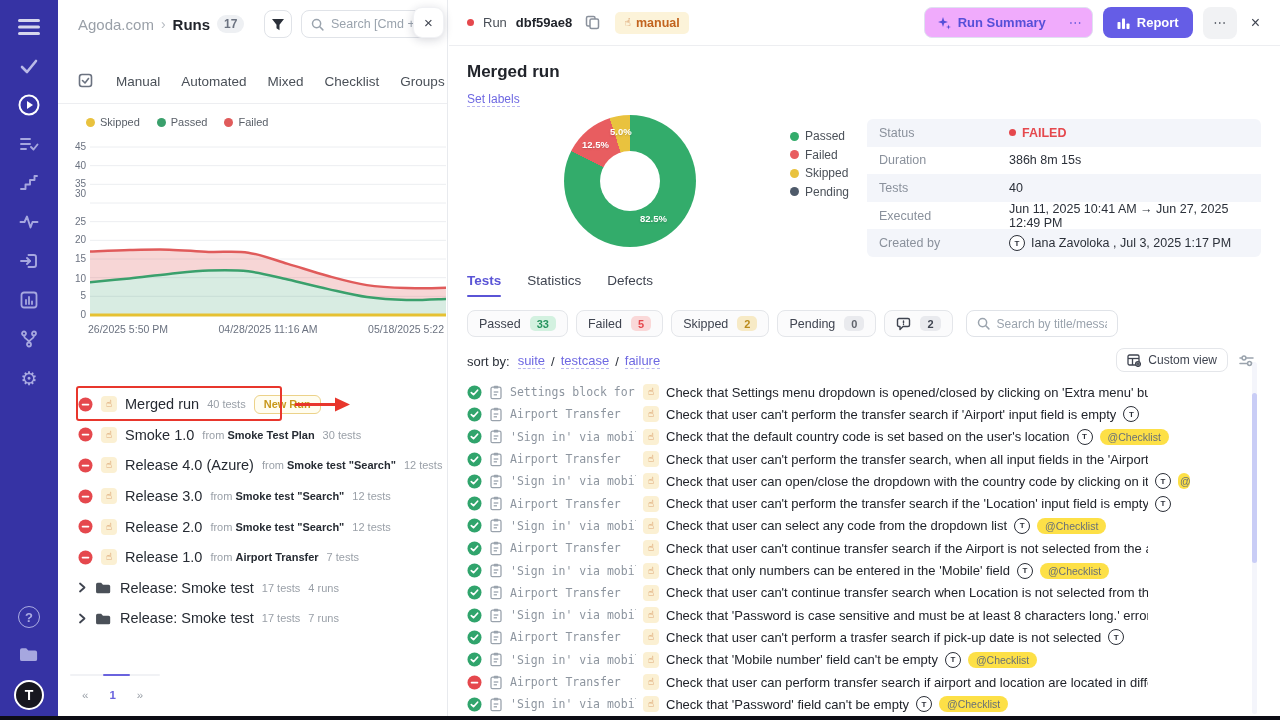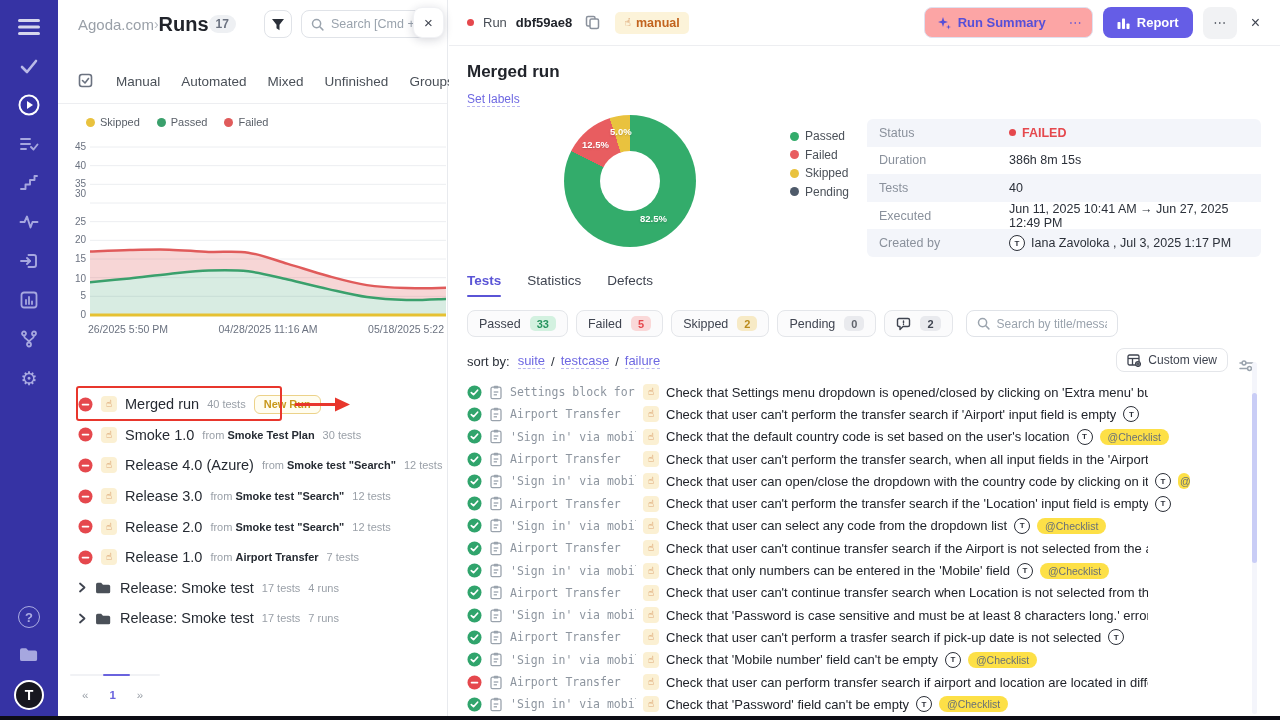--- a/index.html
+++ b/index.html
@@ -25,7 +25,7 @@
   .left-panel { position:absolute; left:58px; top:0; width:390px; height:720px; background:#fff;
                 border-right:1px solid #e8eaee; }
   .lp-header { position:relative; display:flex; align-items:center; height:48px; padding:0 8px 0 20px; }
-  .crumb { display:flex; align-items:center; white-space:nowrap;justify-content:flex-end; }
+  .crumb { display:flex; align-items:center; gap:7px; white-space:nowrap;justify-content:flex-end; }
   .crumb-proj { color:#9aa0a8; font-size:15px; }
   .crumb-sep  { color:#b6bbc2; font-size:14px; }
   .crumb-page { color:#21242b; font-size:20px; font-weight:bold; }

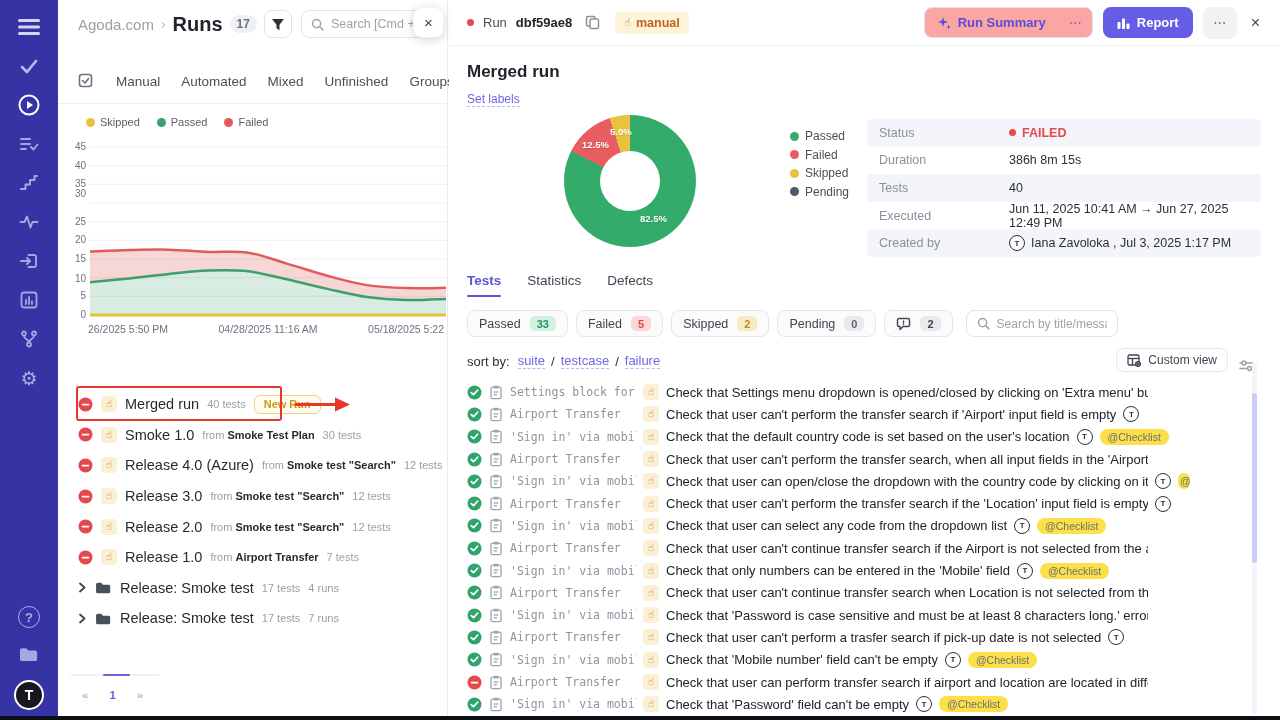--- a/index.html
+++ b/index.html
@@ -28,7 +28,7 @@
   .crumb { display:flex; align-items:center; gap:7px; white-space:nowrap;justify-content:flex-end; }
   .crumb-proj { color:#9aa0a8; font-size:15px; }
   .crumb-sep  { color:#b6bbc2; font-size:14px; }
-  .crumb-page { color:#21242b; font-size:20px; font-weight:bold; }
+  .crumb-page { color:#21242b; font-size:15px; font-weight:bold; }
   .crumb-count{ background:#eef0f3; color:#6b7280; font-size:12px; font-weight:bold;
                 border-radius:9px; padding:2px 7px; }
   .filter-btn { margin-left:auto; width:28px; height:28px; border:1px solid #e0e3e8; border-radius:8px;

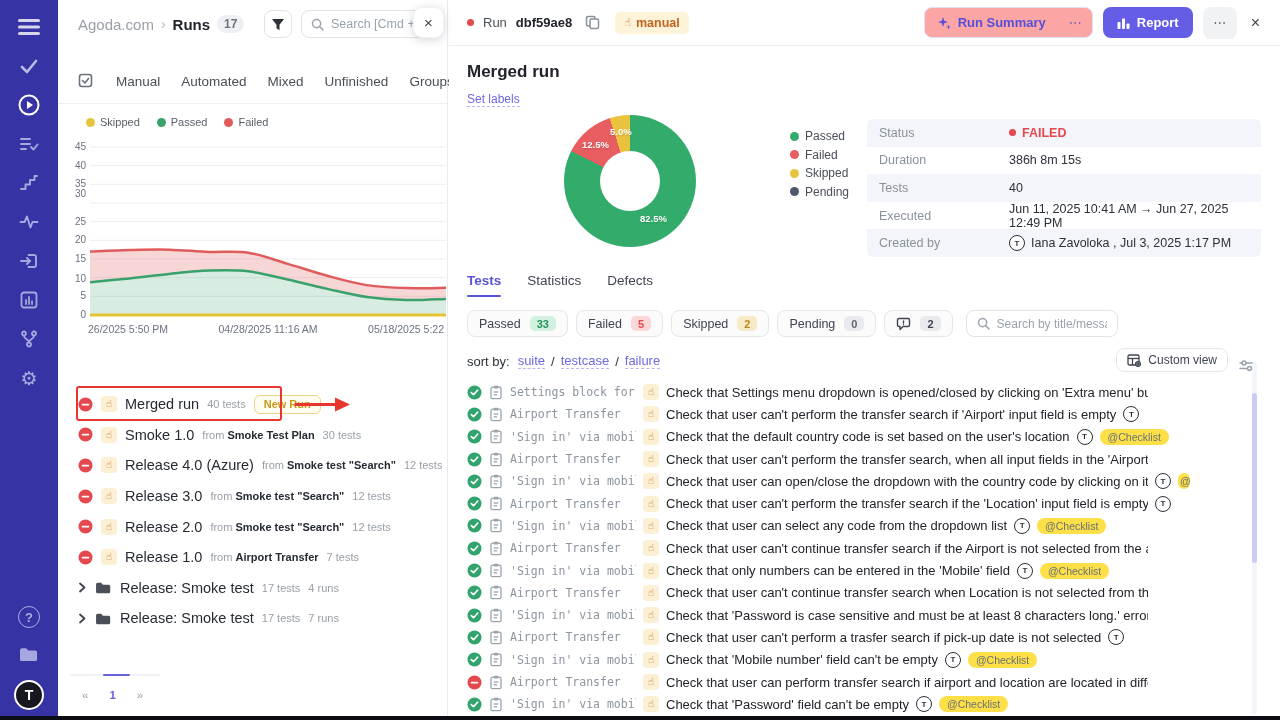--- a/index.html
+++ b/index.html
@@ -91,7 +91,7 @@
   .manual-badge::before { content:"\261D"; font-size:11px; font-family:"DejaVu Sans",sans-serif;}
   .rp-right { margin-left:auto; display:flex; align-items:center; gap:10px; }
   .btn-summary { display:flex; align-items:flex-end; border:1px solid #dfe1f0; border-radius:8px;
-                 background:#fca5a5; overflow:hidden; cursor:pointer;margin-left:44px; }
+                 background:#f0abfc; overflow:hidden; cursor:pointer;margin-left:44px; }
   .btn-summary .seg1 { display:flex; align-items:center; gap:7px; padding:7px 12px; color:#564fd8;
                        font-size:13px; font-weight:600;}
   .btn-summary .sep { width:1px; background:#e3e5f2; }

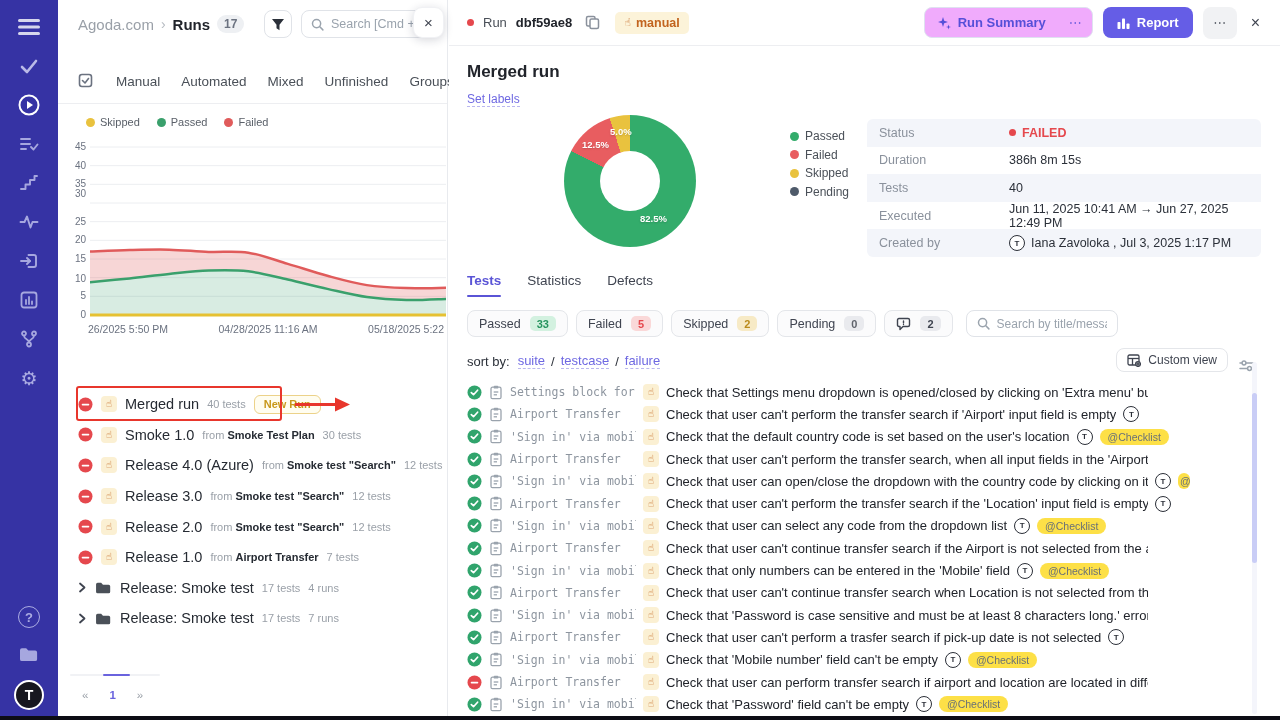--- a/index.html
+++ b/index.html
@@ -292,7 +292,7 @@
 
       <span class="lp-tab">Mixed</span>
 
-      <span class="lp-tab">Unfinished</span>
+      <span class="lp-tab">Checklist</span>
 
       <span class="lp-tab">Groups</span>
     </div>

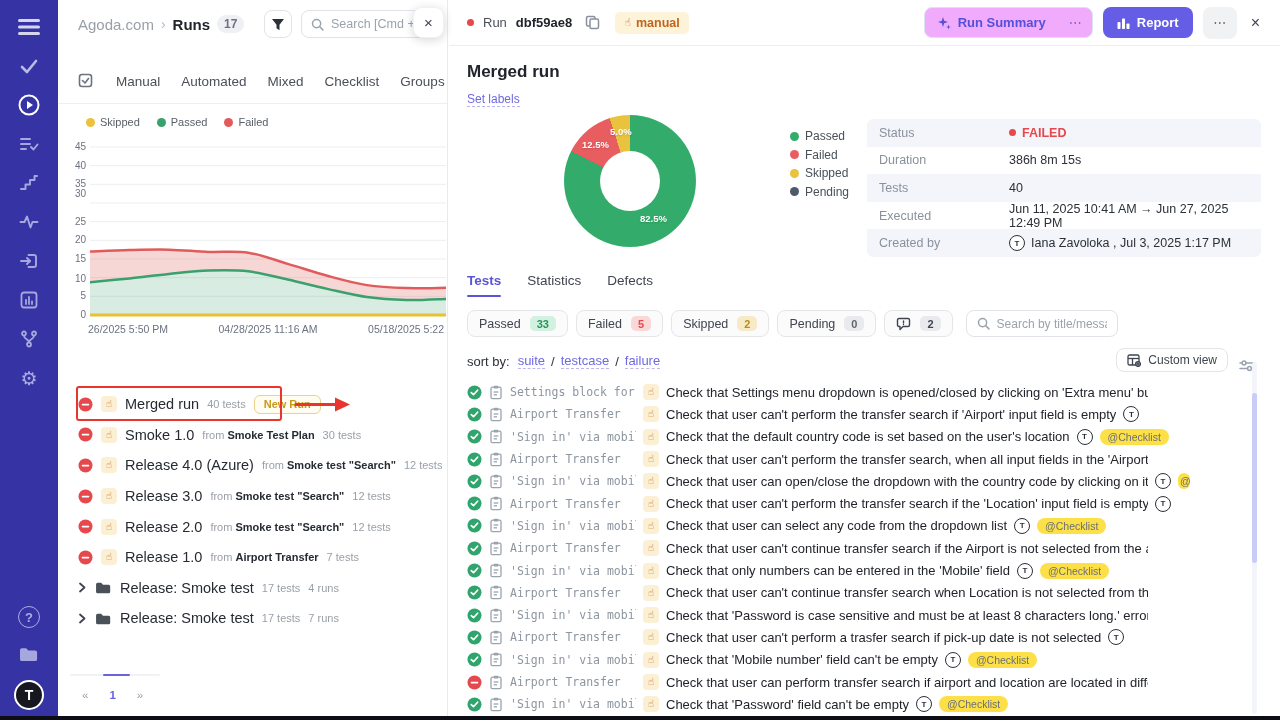--- a/index.html
+++ b/index.html
@@ -155,7 +155,7 @@
                font-size:13px; color:#2b3039; }
   .slink { color:#6e68e2; border-bottom:1px dashed #bab7f0; cursor:pointer; }
   .ssep { color:#2b3039; margin:0 1px; }
-  .view-cluster { position:absolute; right:8px; top:-2px; display:flex; align-items:flex-end; gap:11px; }
+  .view-cluster { position:absolute; right:8px; top:-2px; display:flex; align-items:center; gap:11px; }
   .custom-view { display:flex; align-items:center; gap:7px; border:1px solid #e4e6ea; background:#fff;
                  border-radius:8px; padding:4px 10px; font-size:12px; color:#3f4450; cursor:pointer;}
 

